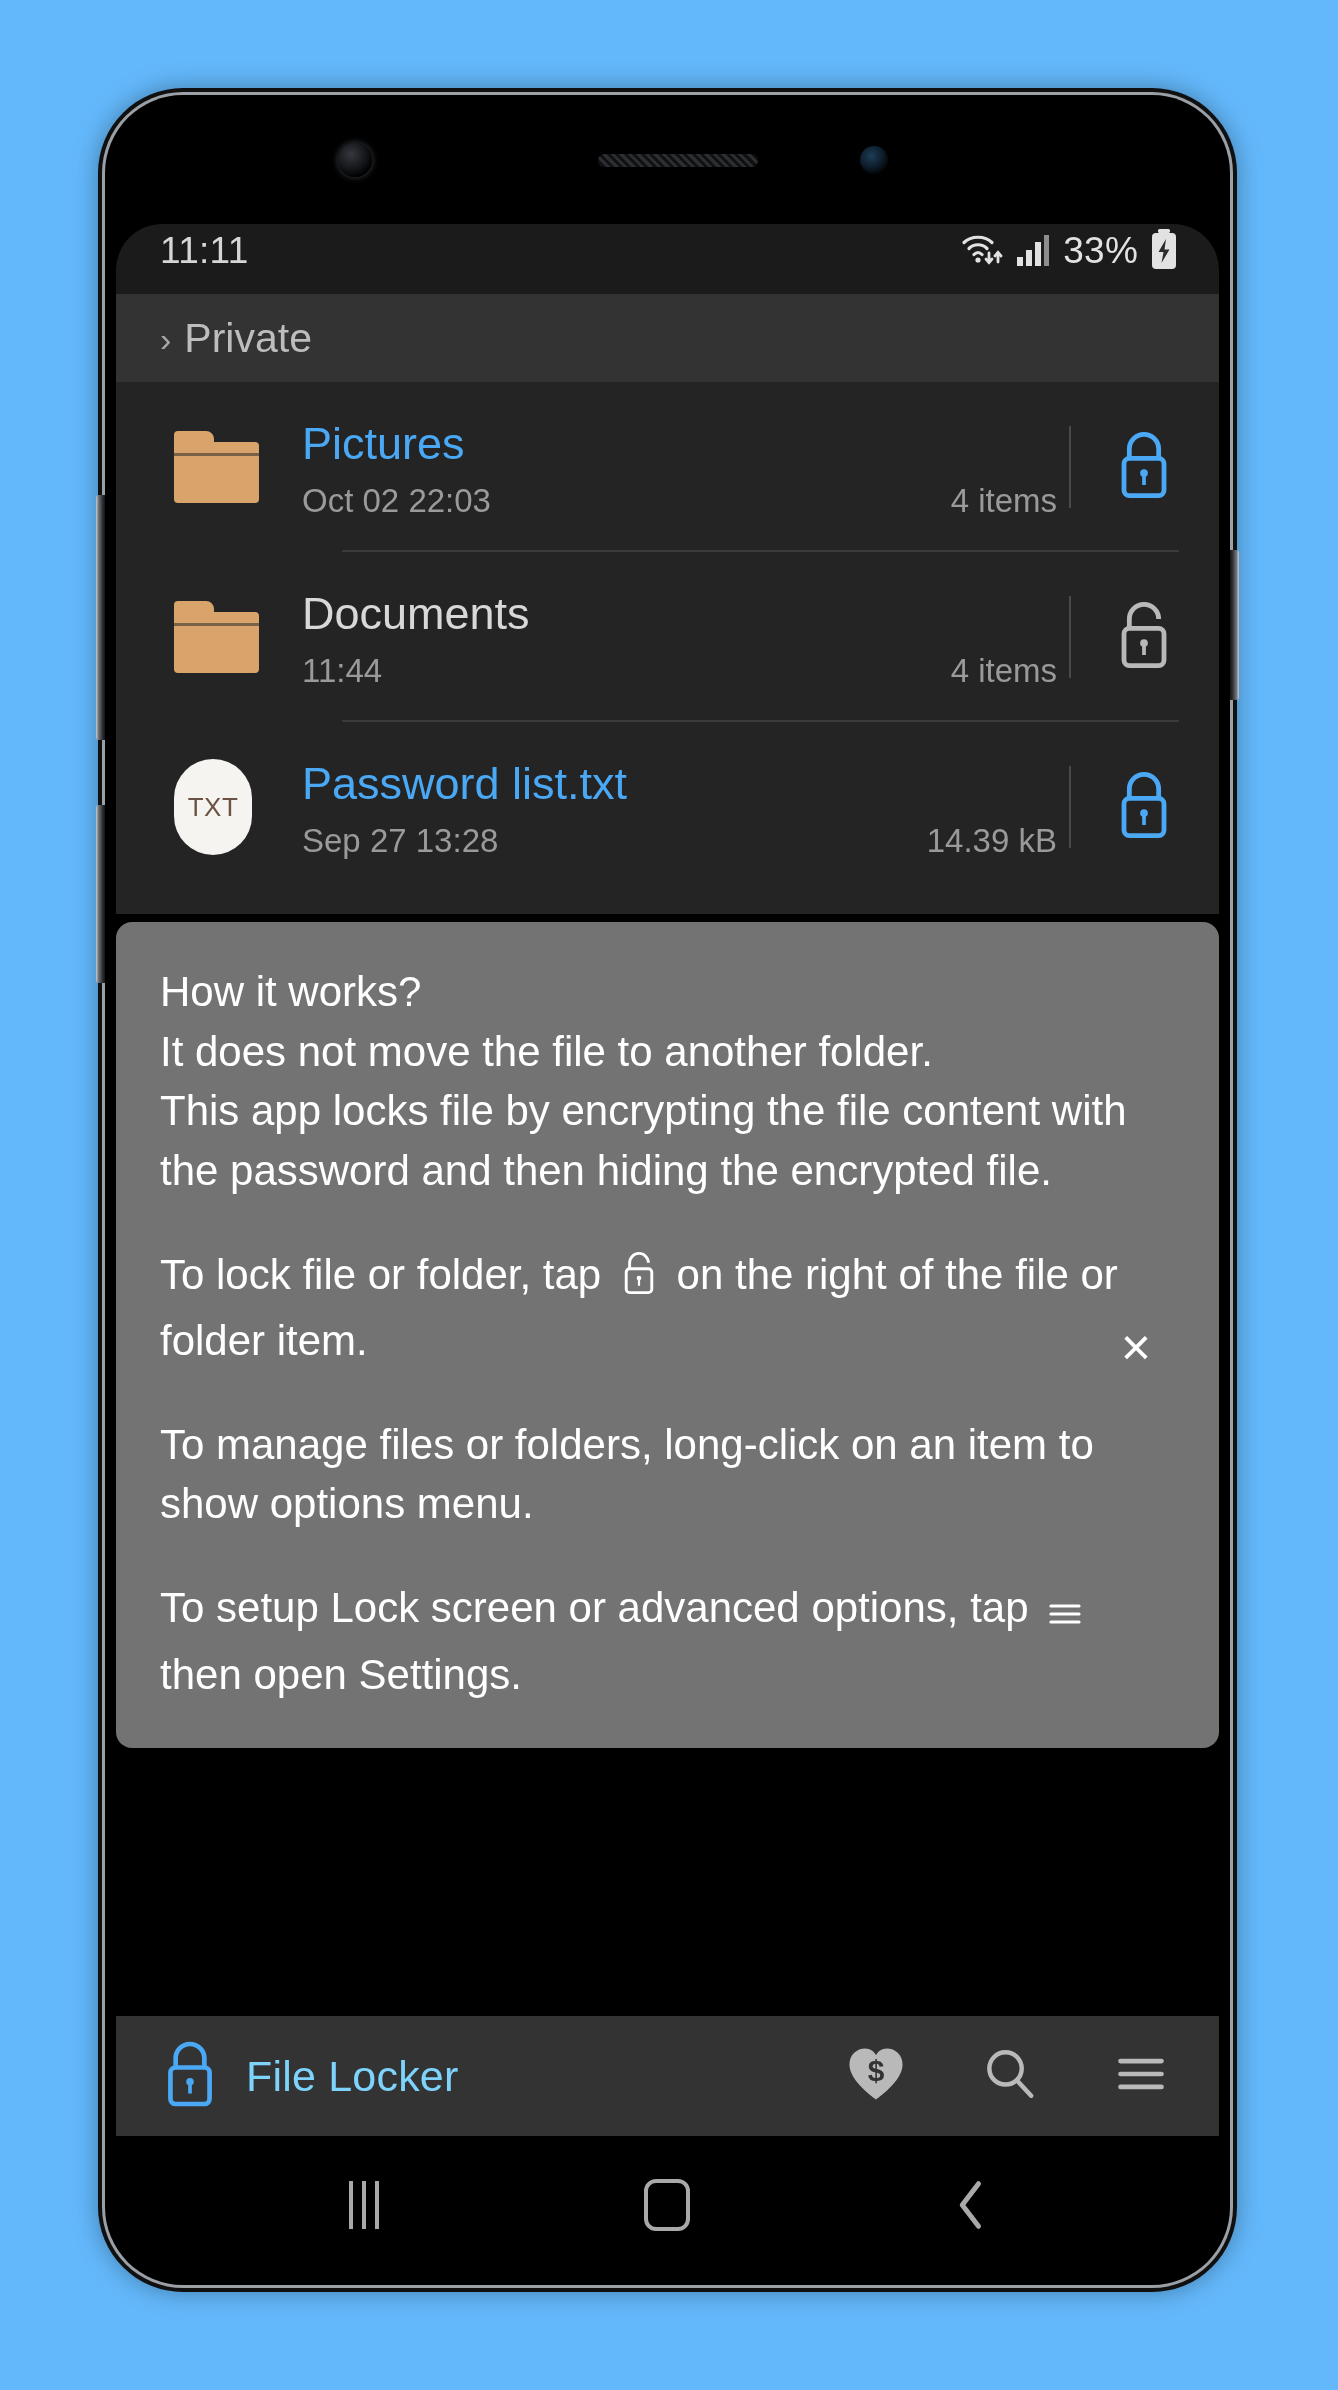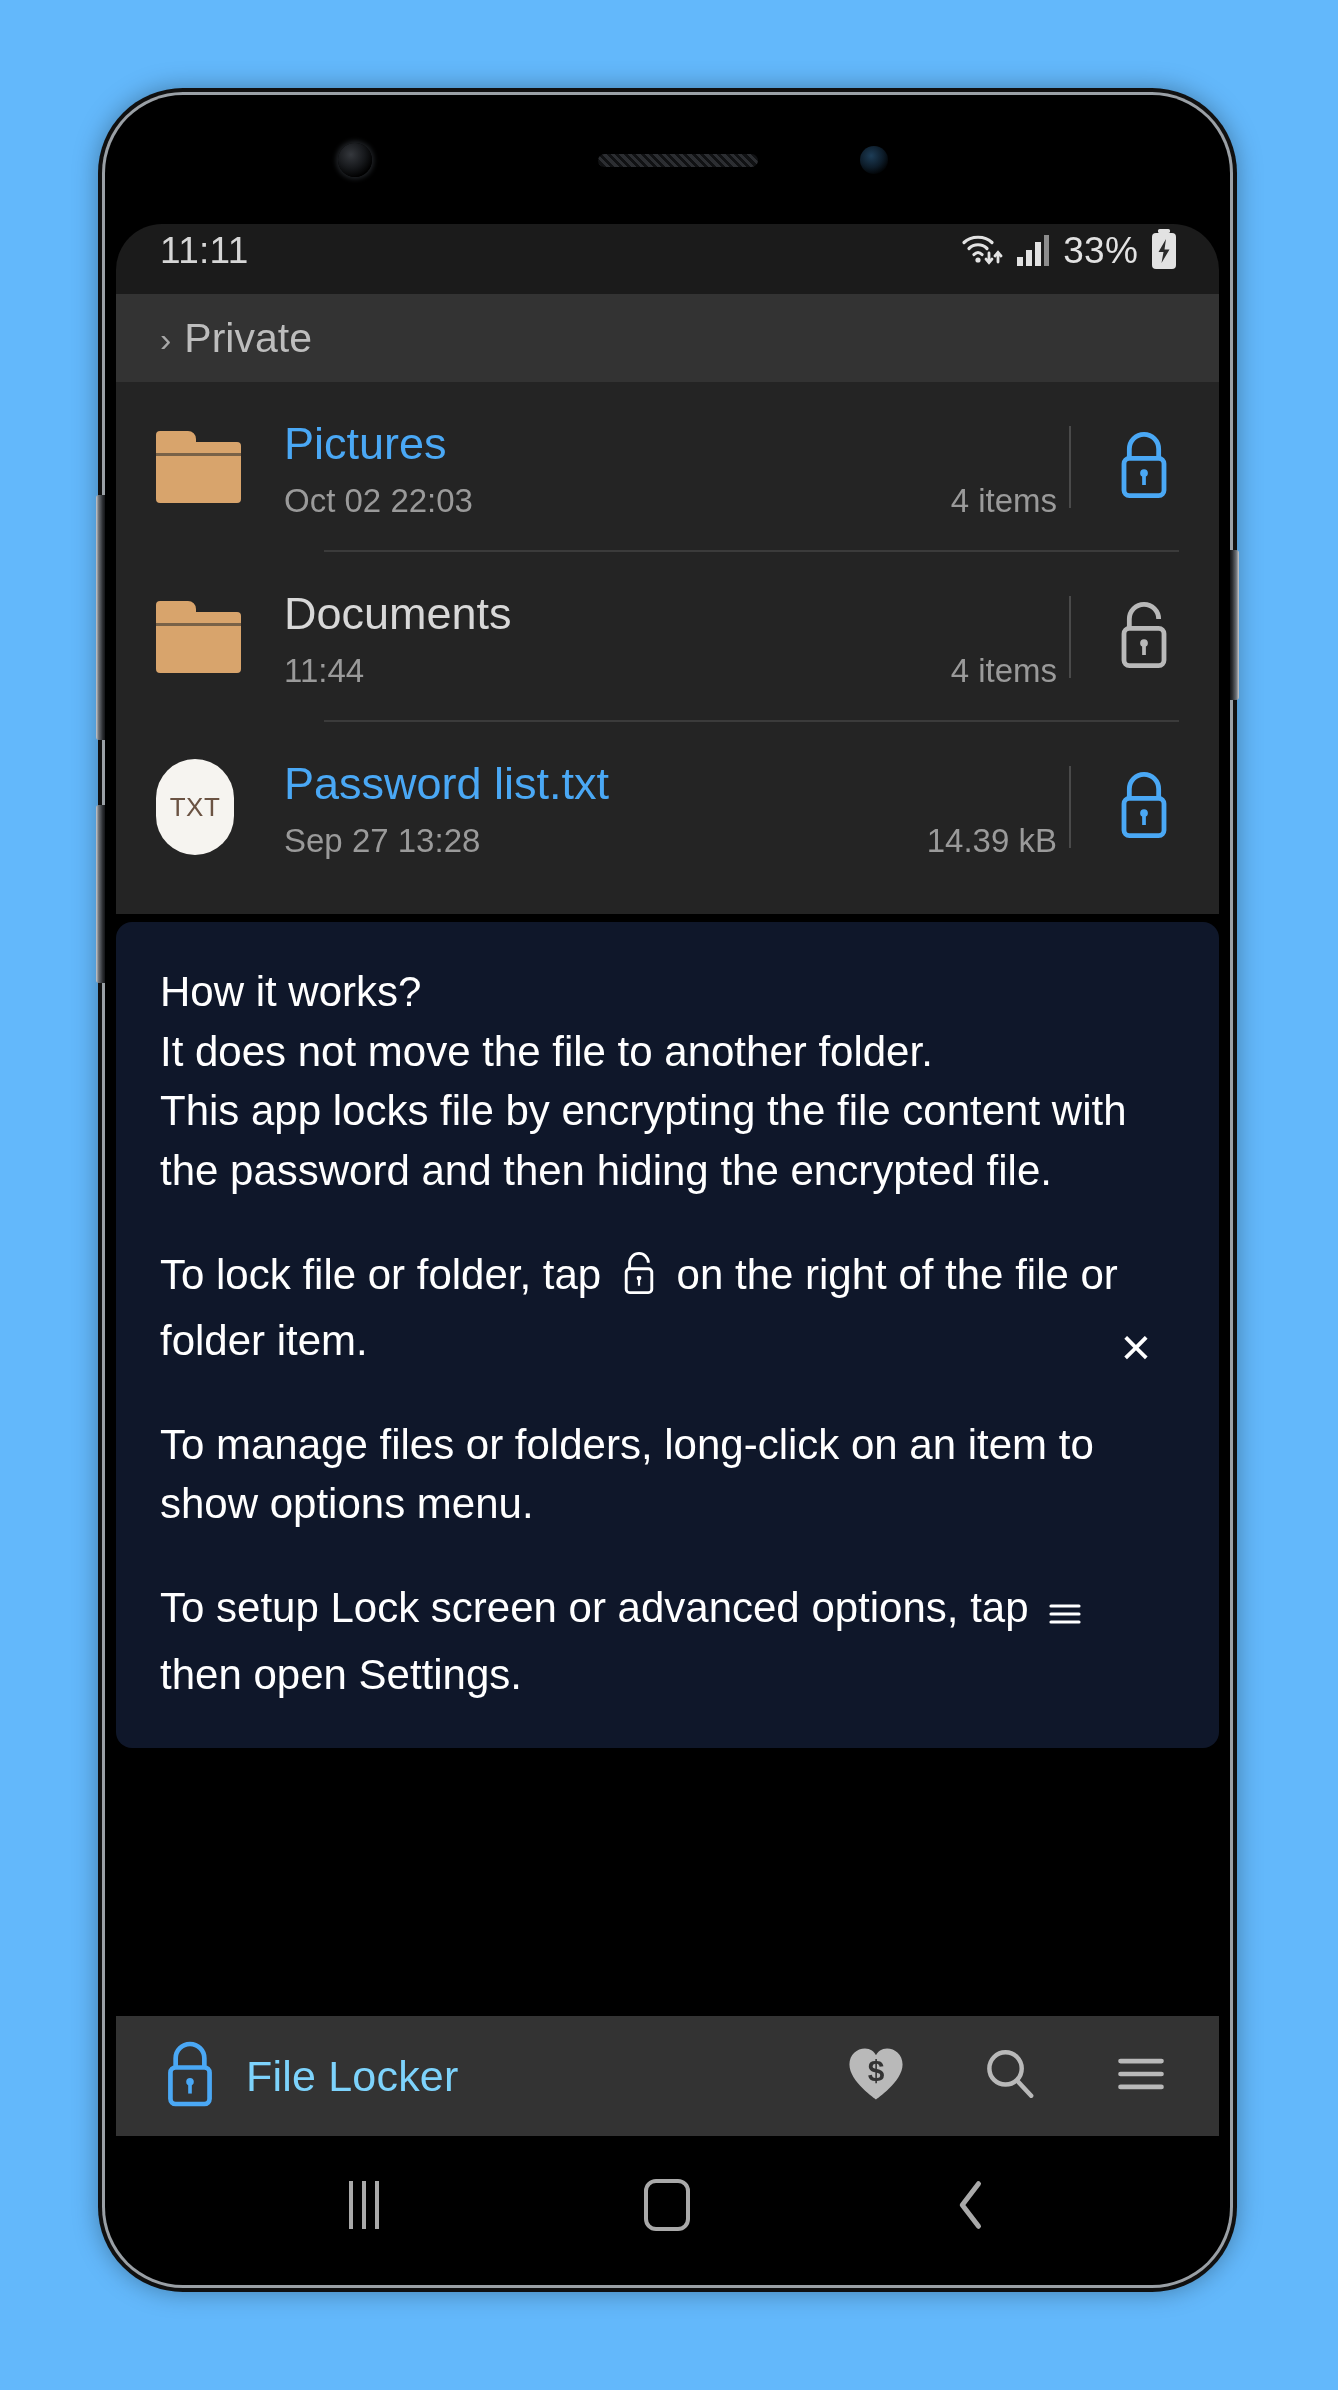--- a/index.html
+++ b/index.html
@@ -153,6 +153,7 @@
     display: flex;
     align-items: center;
     padding: 0 0 0 40px;
+    margin-left: 18px;
   }
   .row-divider {
     position: absolute;

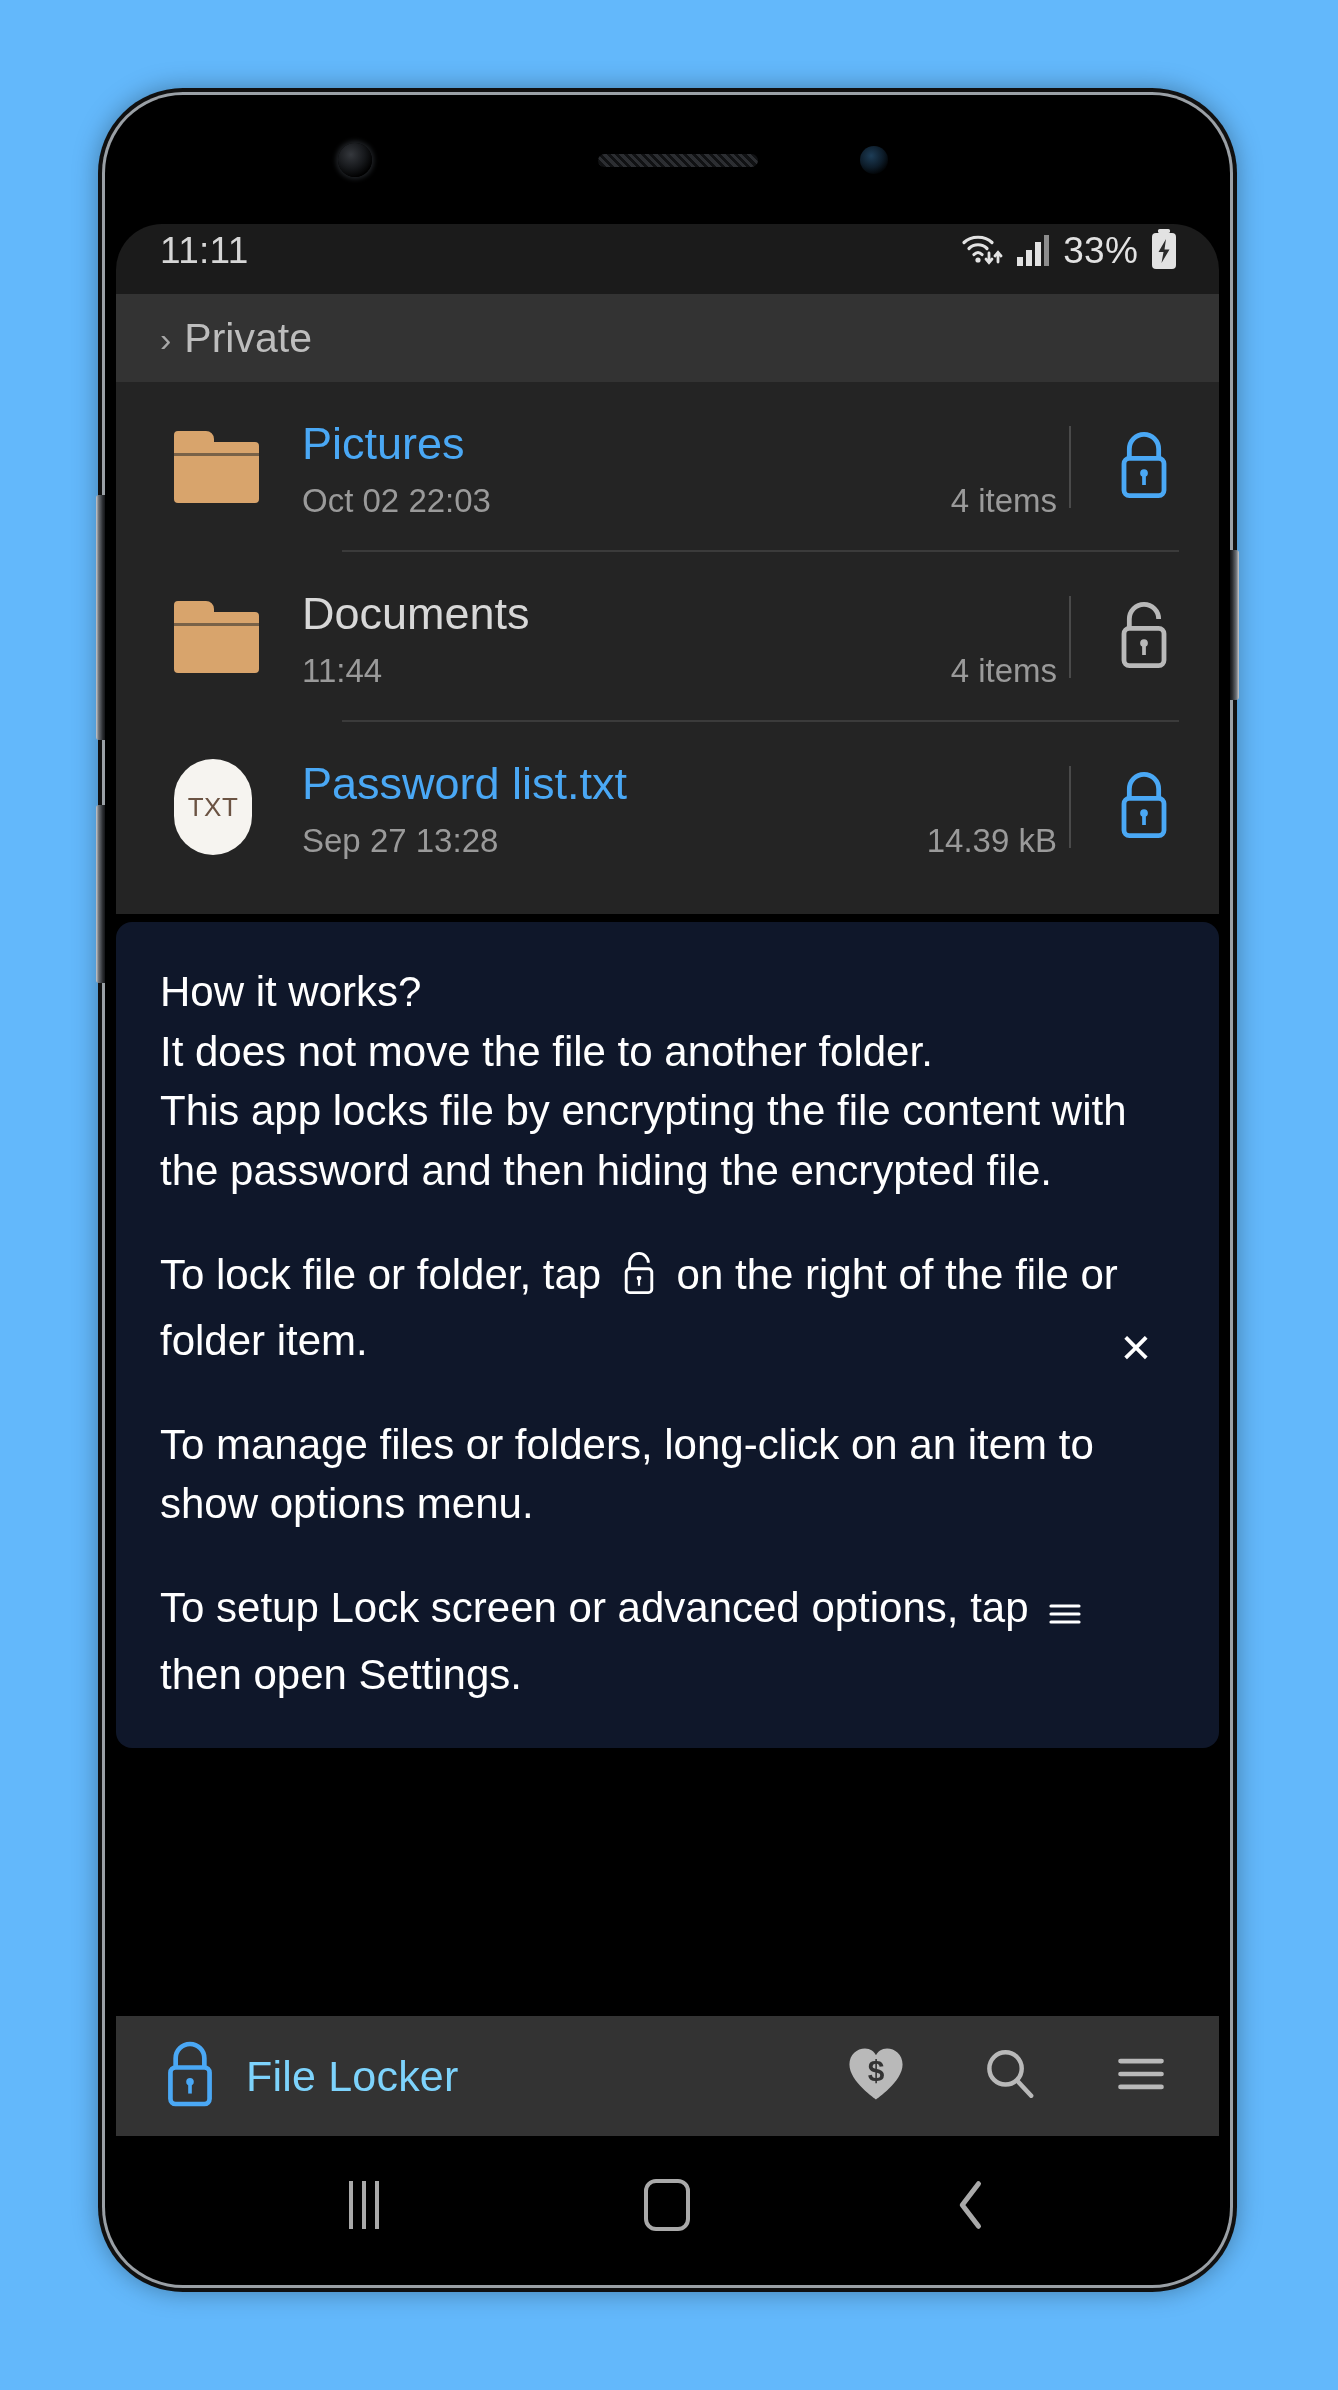--- a/index.html
+++ b/index.html
@@ -256,7 +256,7 @@
     top: 698px;
     width: 1103px;
     margin-left: 0;
-    background: #0f172a;
+    background: #737373;
     border-radius: 16px;
     padding: 40px 42px 44px 44px;
     z-index: 5;

